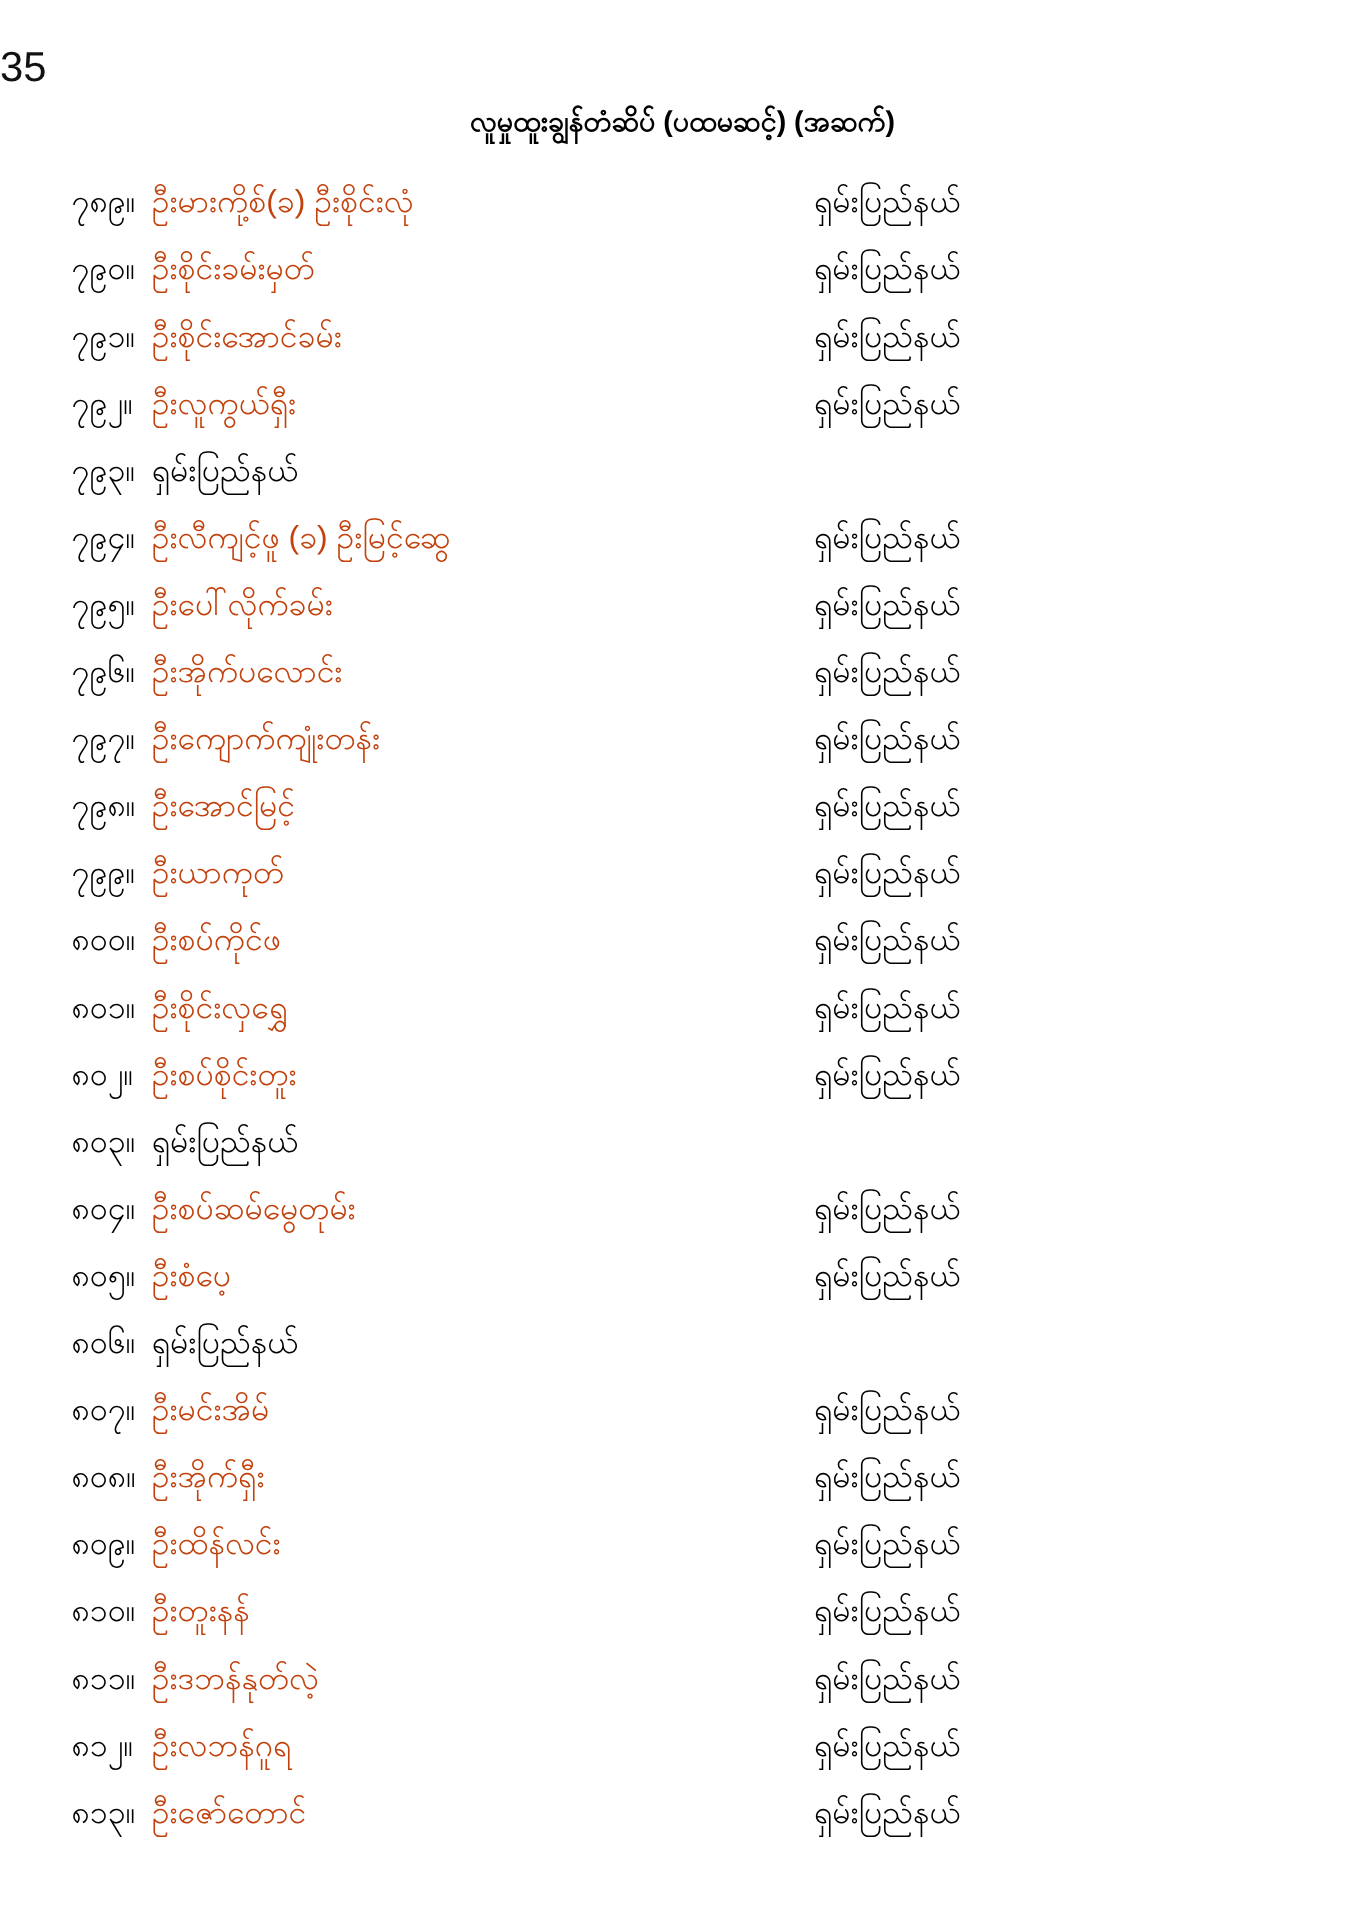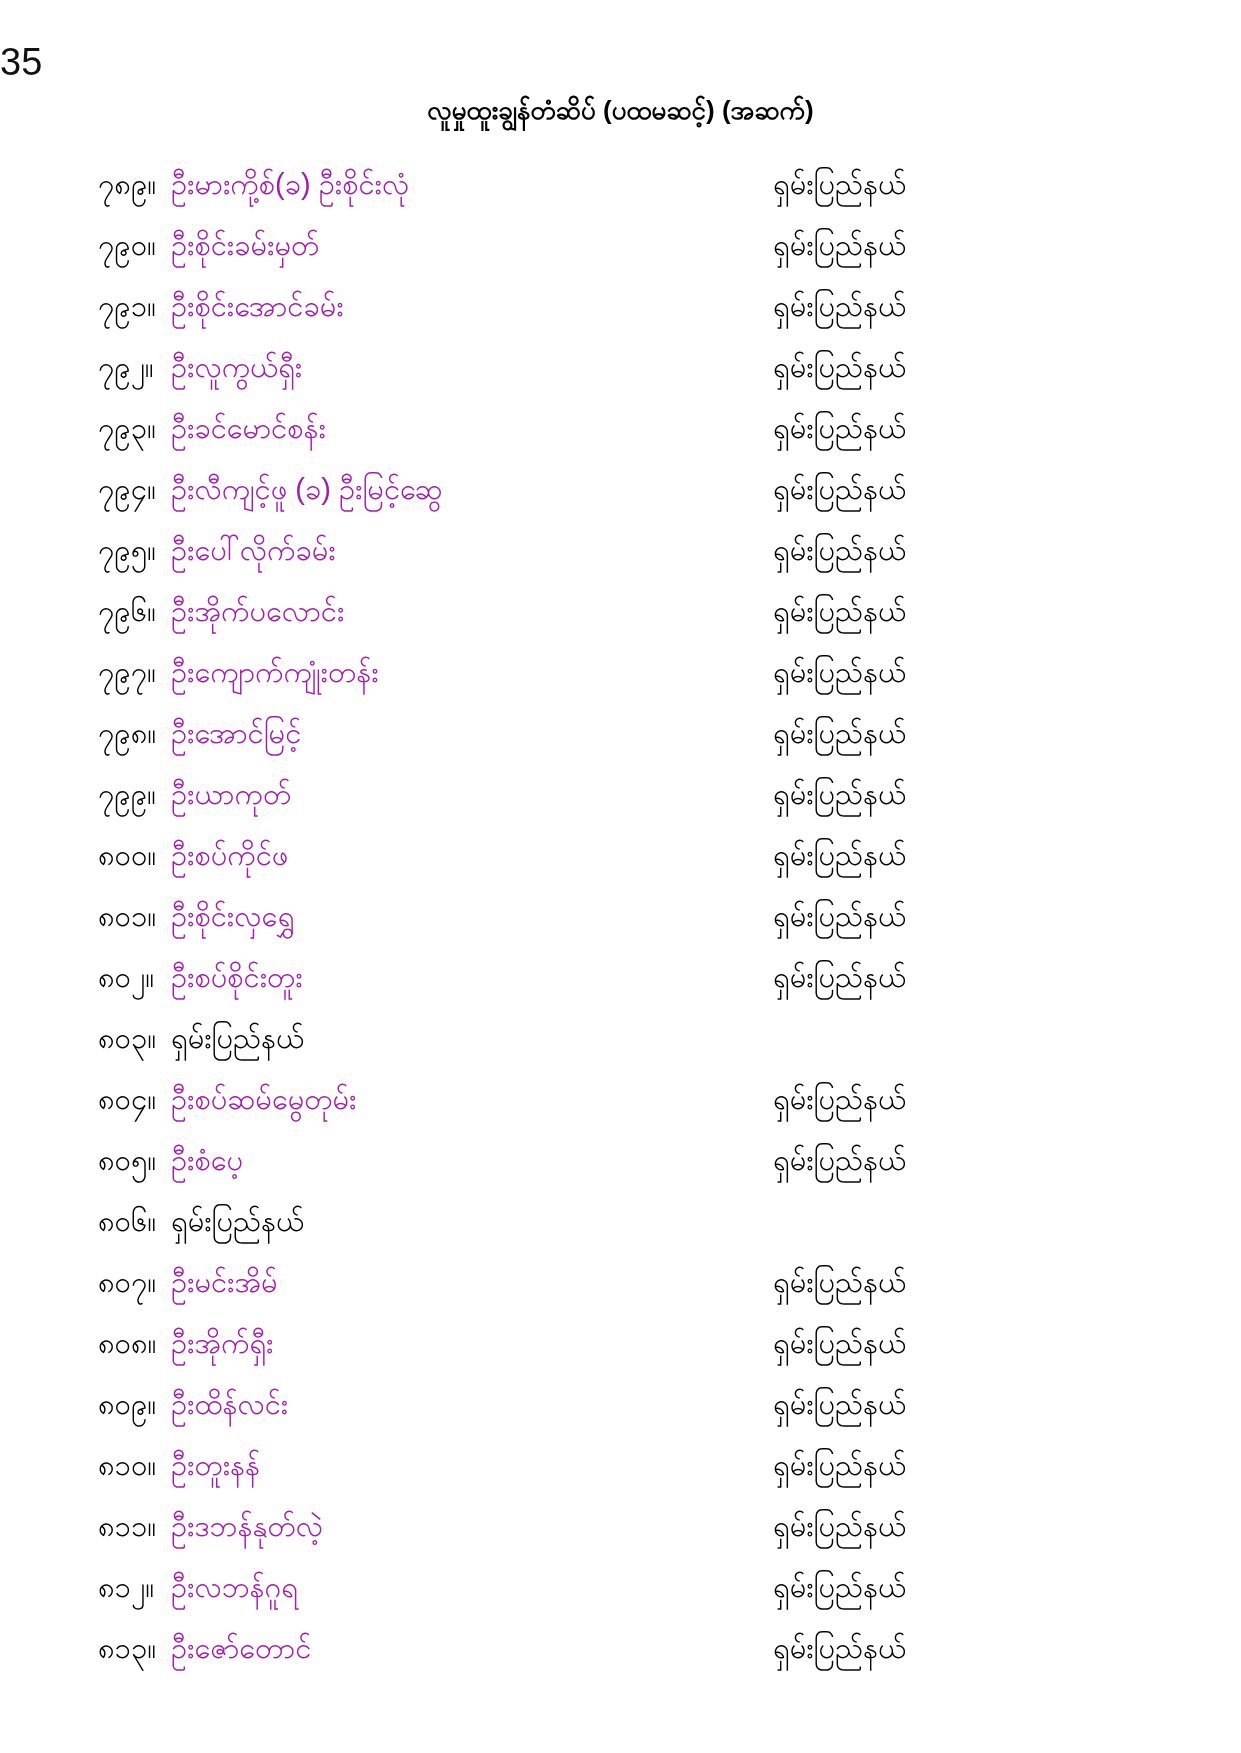--- a/index.html
+++ b/index.html
@@ -46,7 +46,7 @@
   .row {
     display: grid;
     grid-template-columns: 73px 602px 231px;
-    padding-left: 98px;
+    padding-left: 65px;
     padding-right: 221px;
     height: 61px;
     align-items: center;

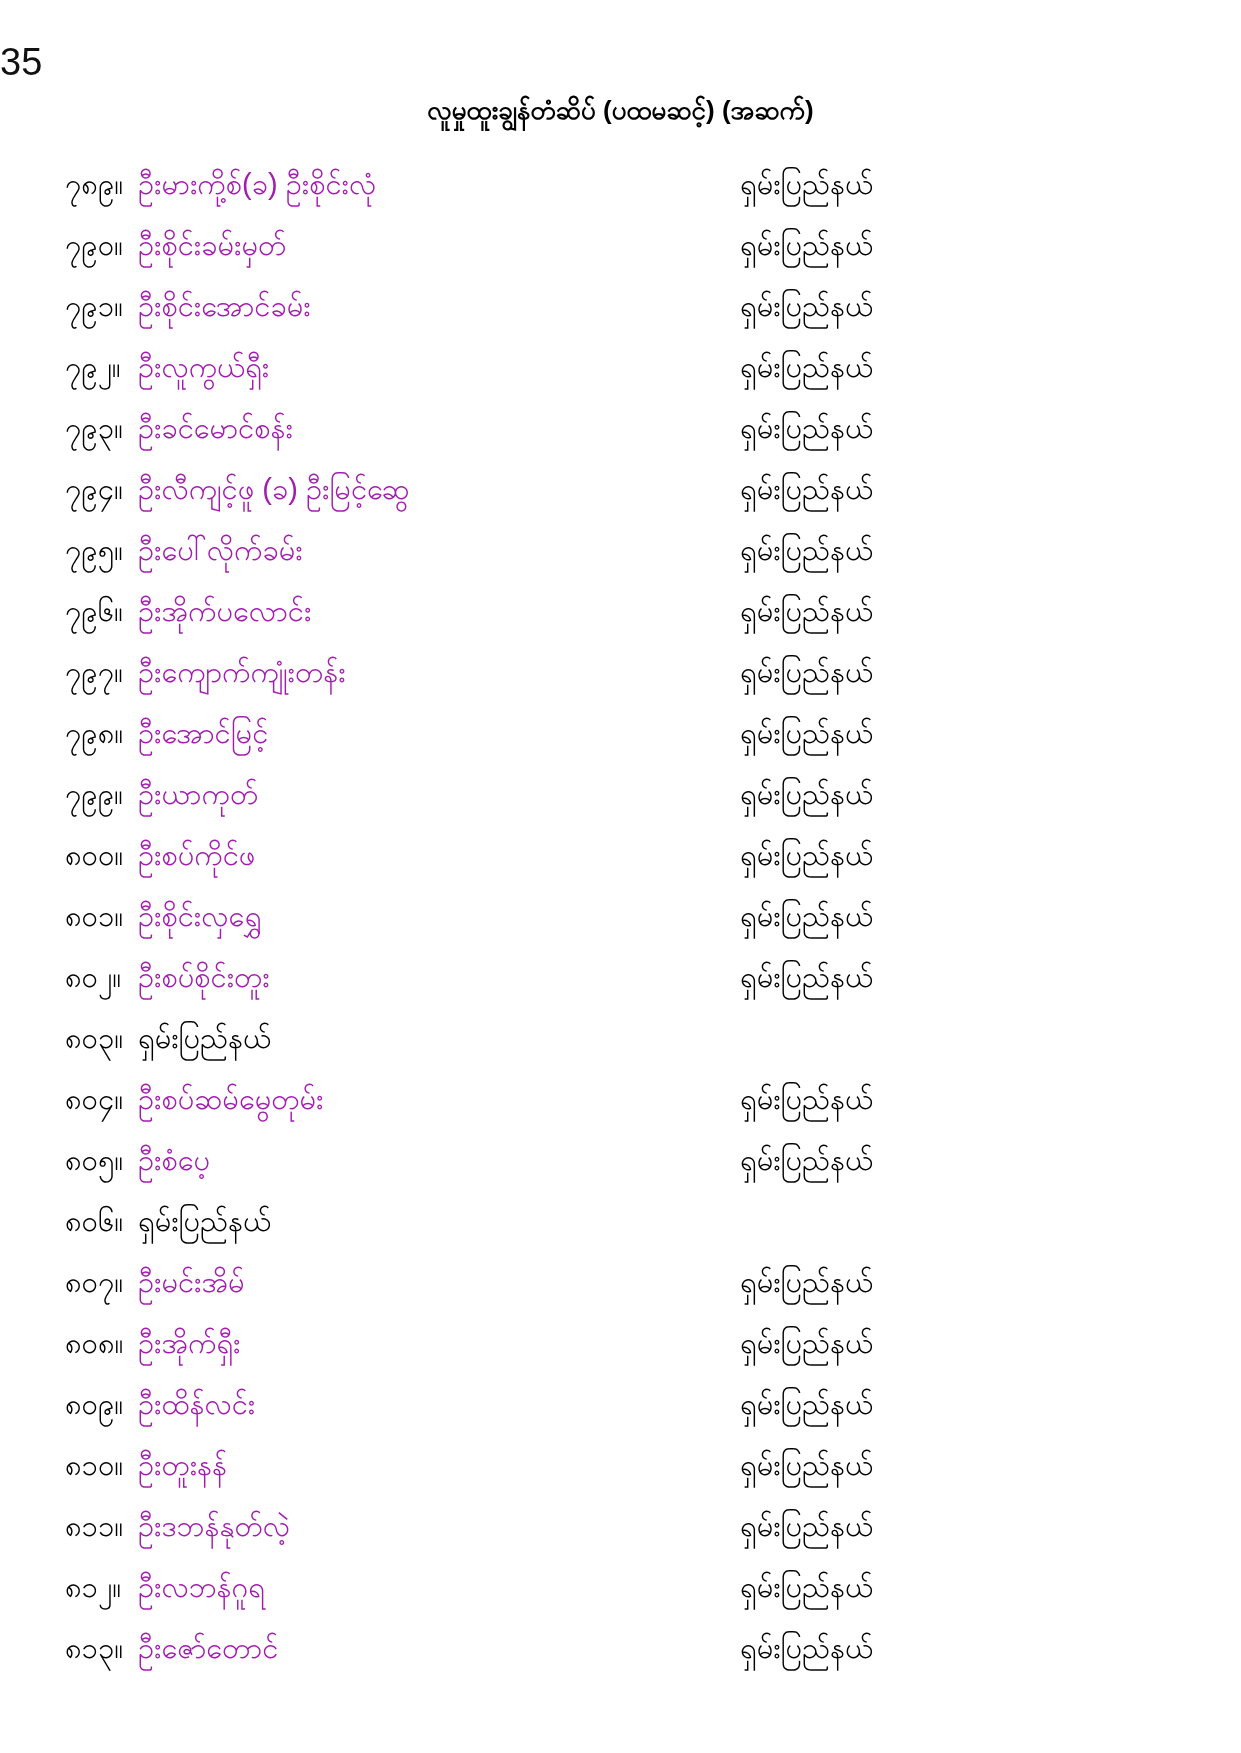--- a/index.html
+++ b/index.html
@@ -60,7 +60,7 @@
   }
   .row .name {
     display: block;
-    color: #a21caf;
+    color: #c2410c;
     overflow: visible;
   }
   .row .region {

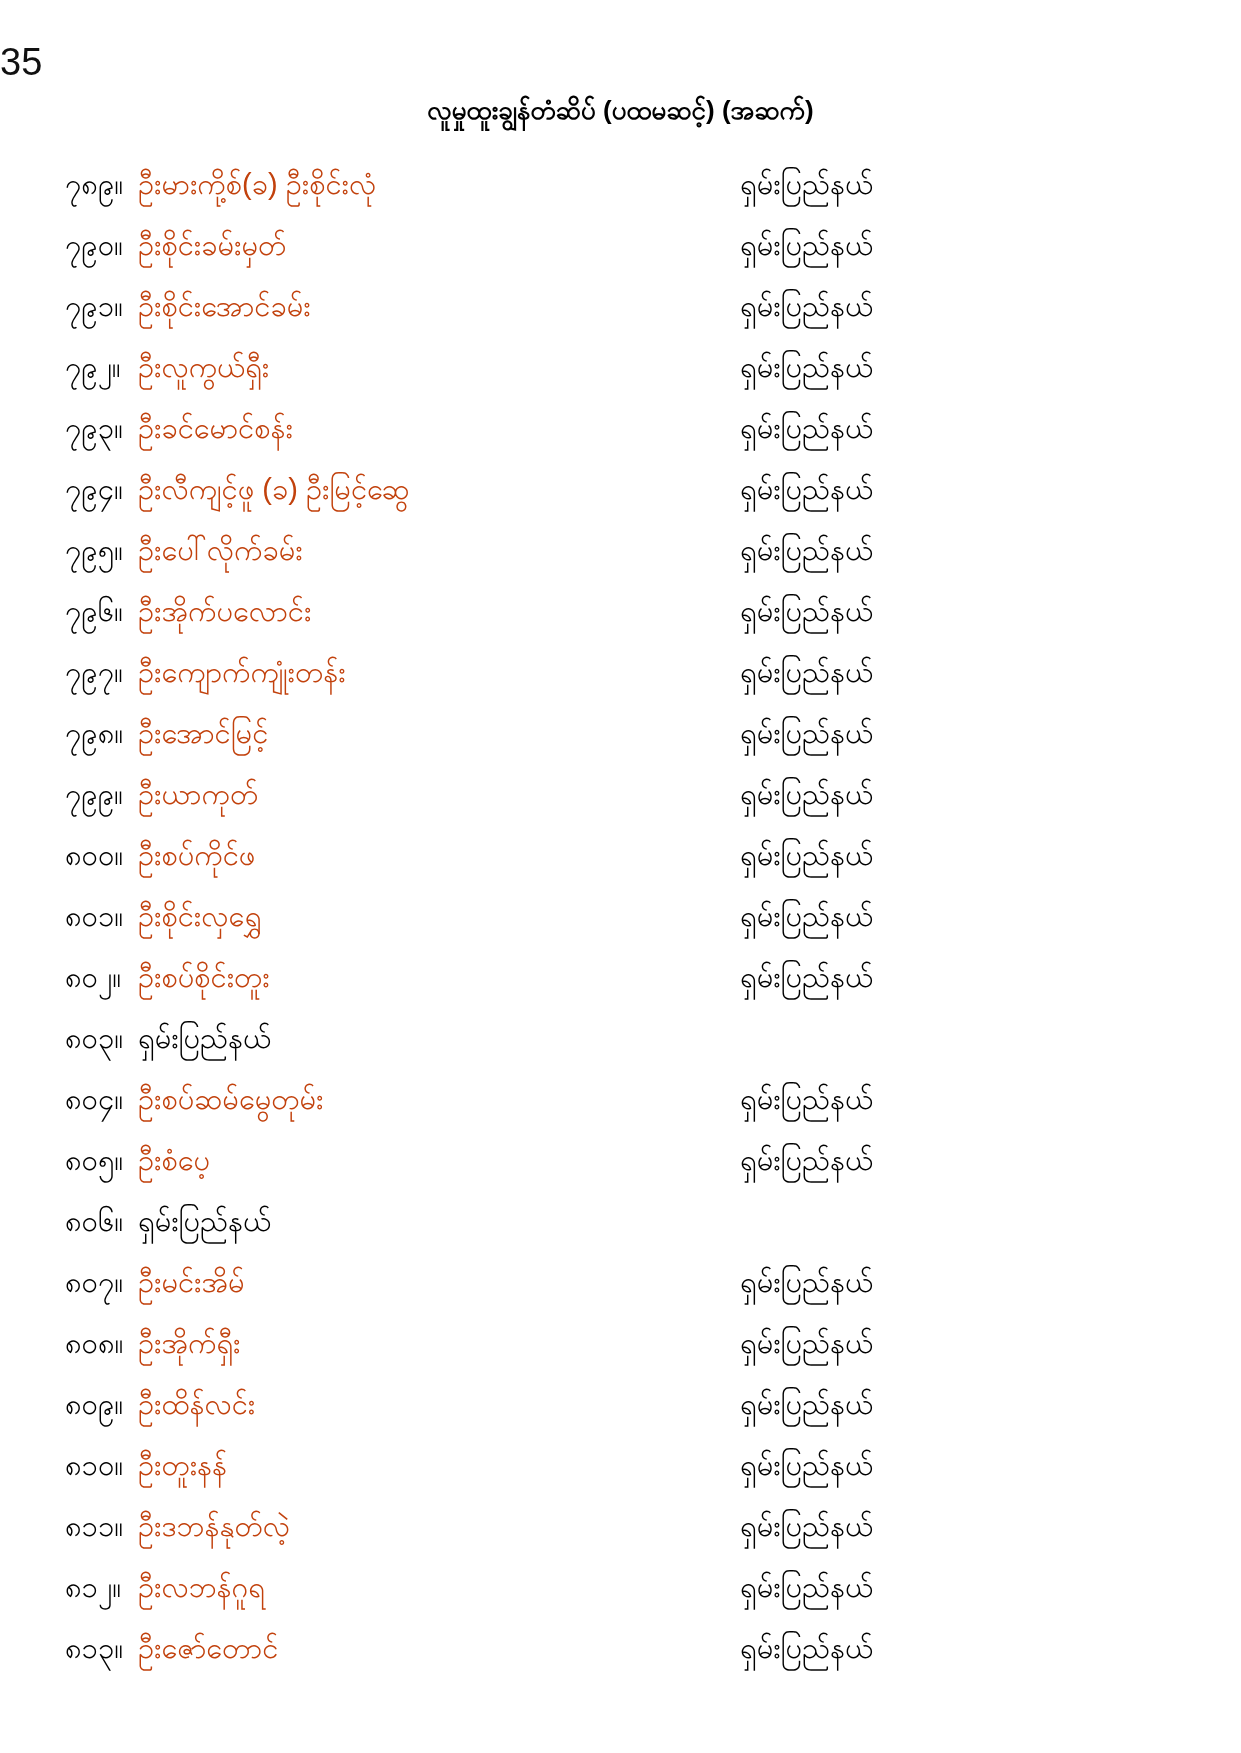--- a/index.html
+++ b/index.html
@@ -104,7 +104,6 @@
 
   <div class="row">
     <span class="num">၇၉၃။</span>
-    <span class="name">ဦးခင်မောင်စန်း</span>
     <span class="region">ရှမ်းပြည်နယ်</span>
   </div>
 

